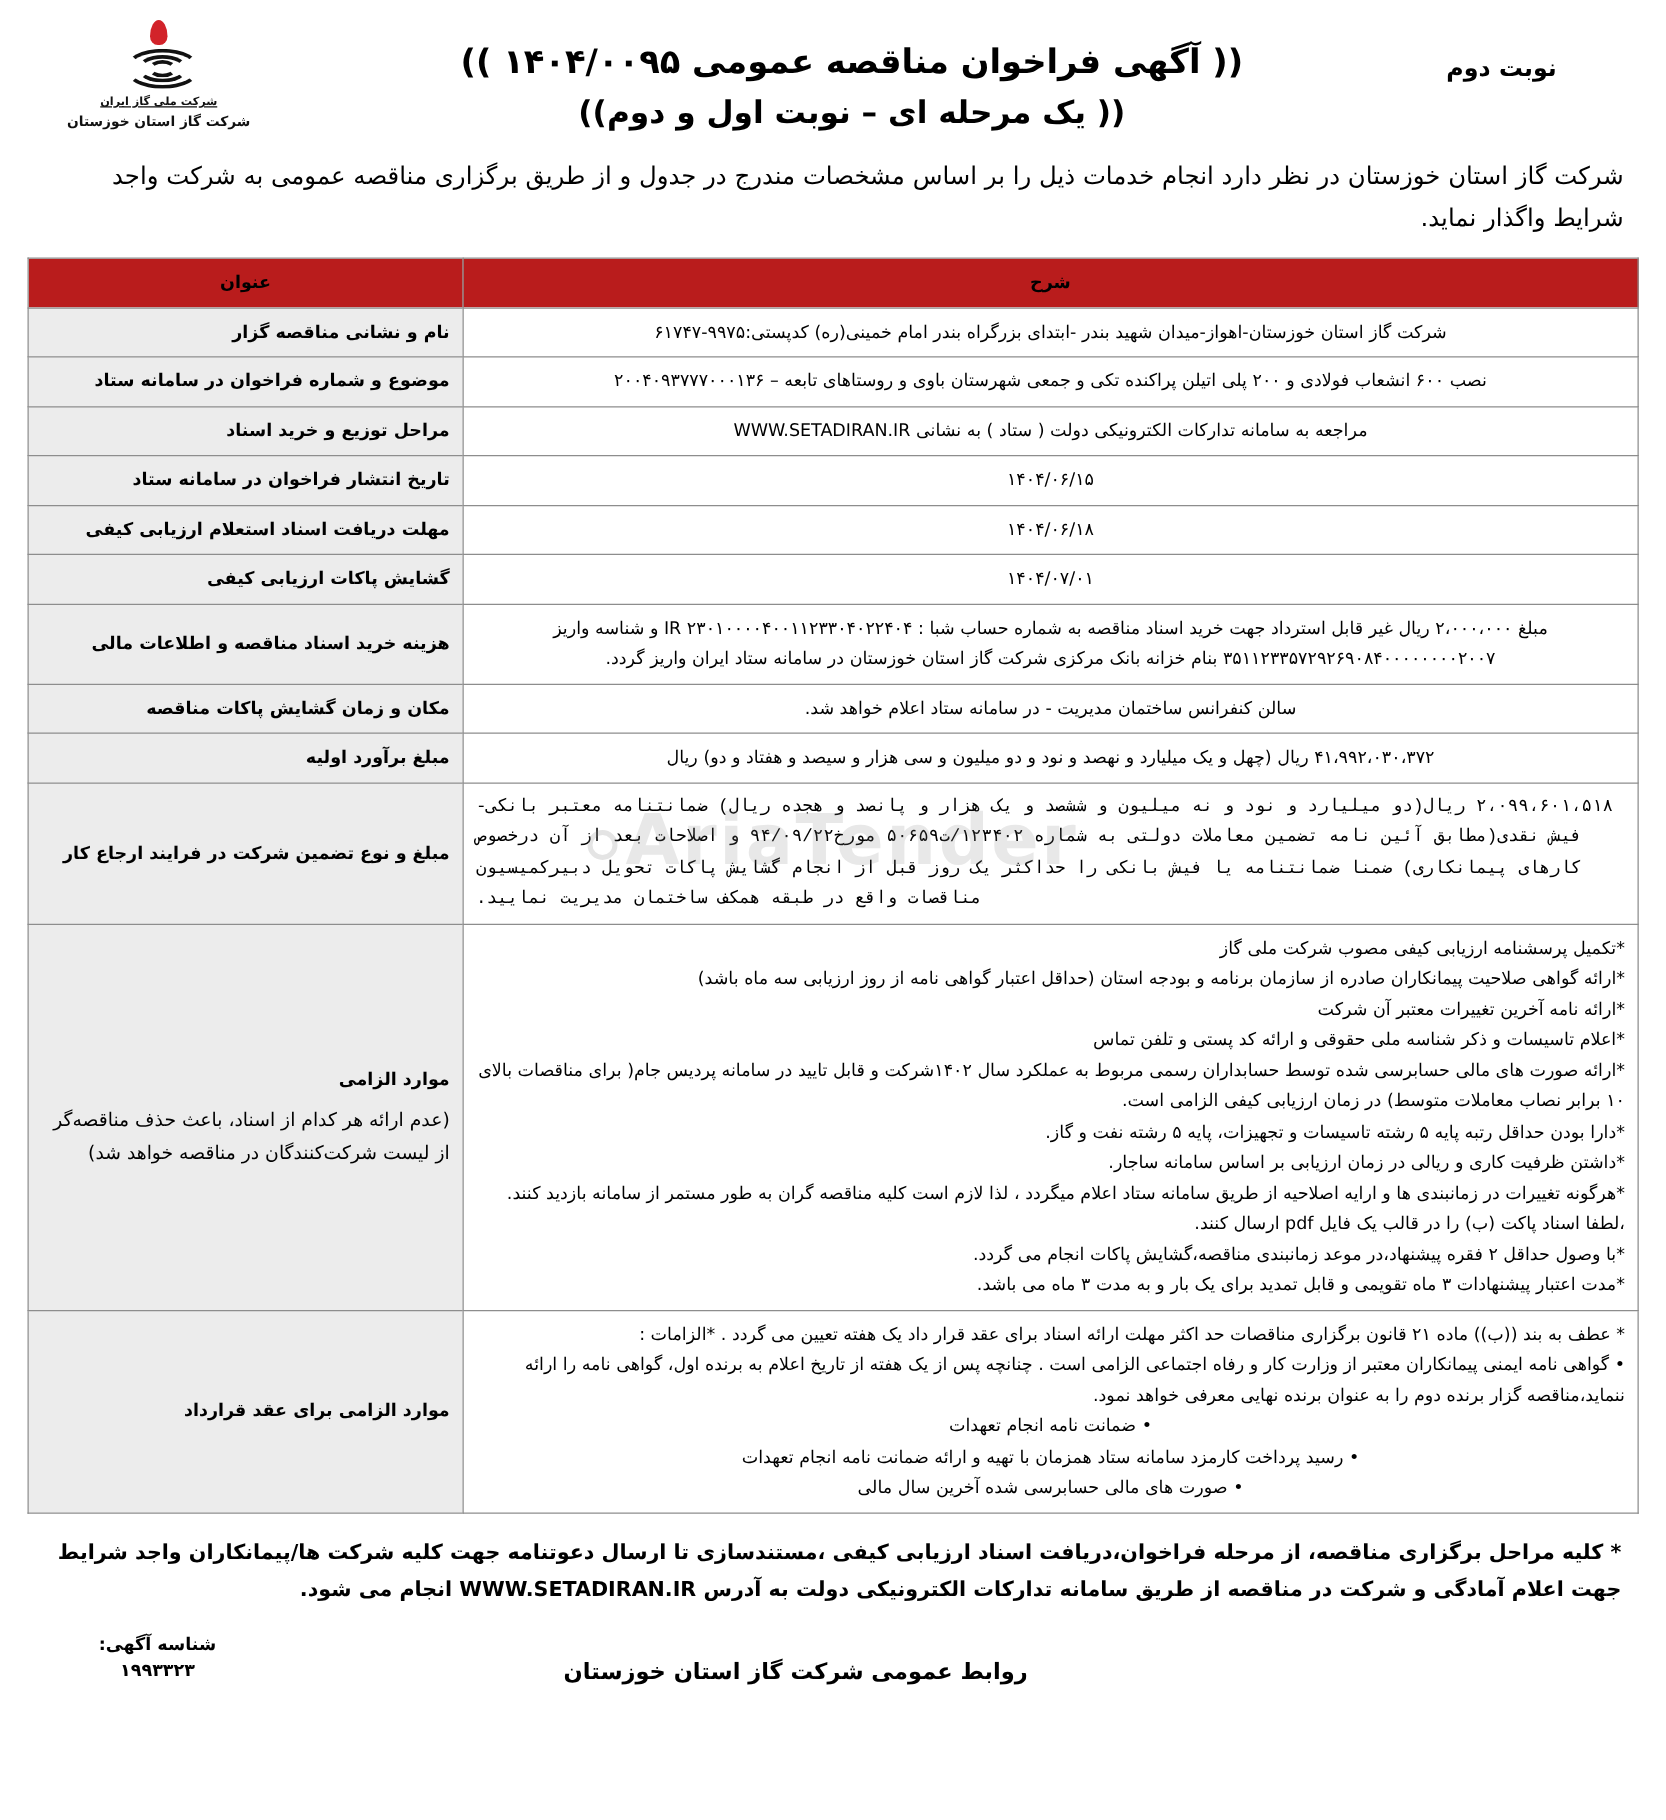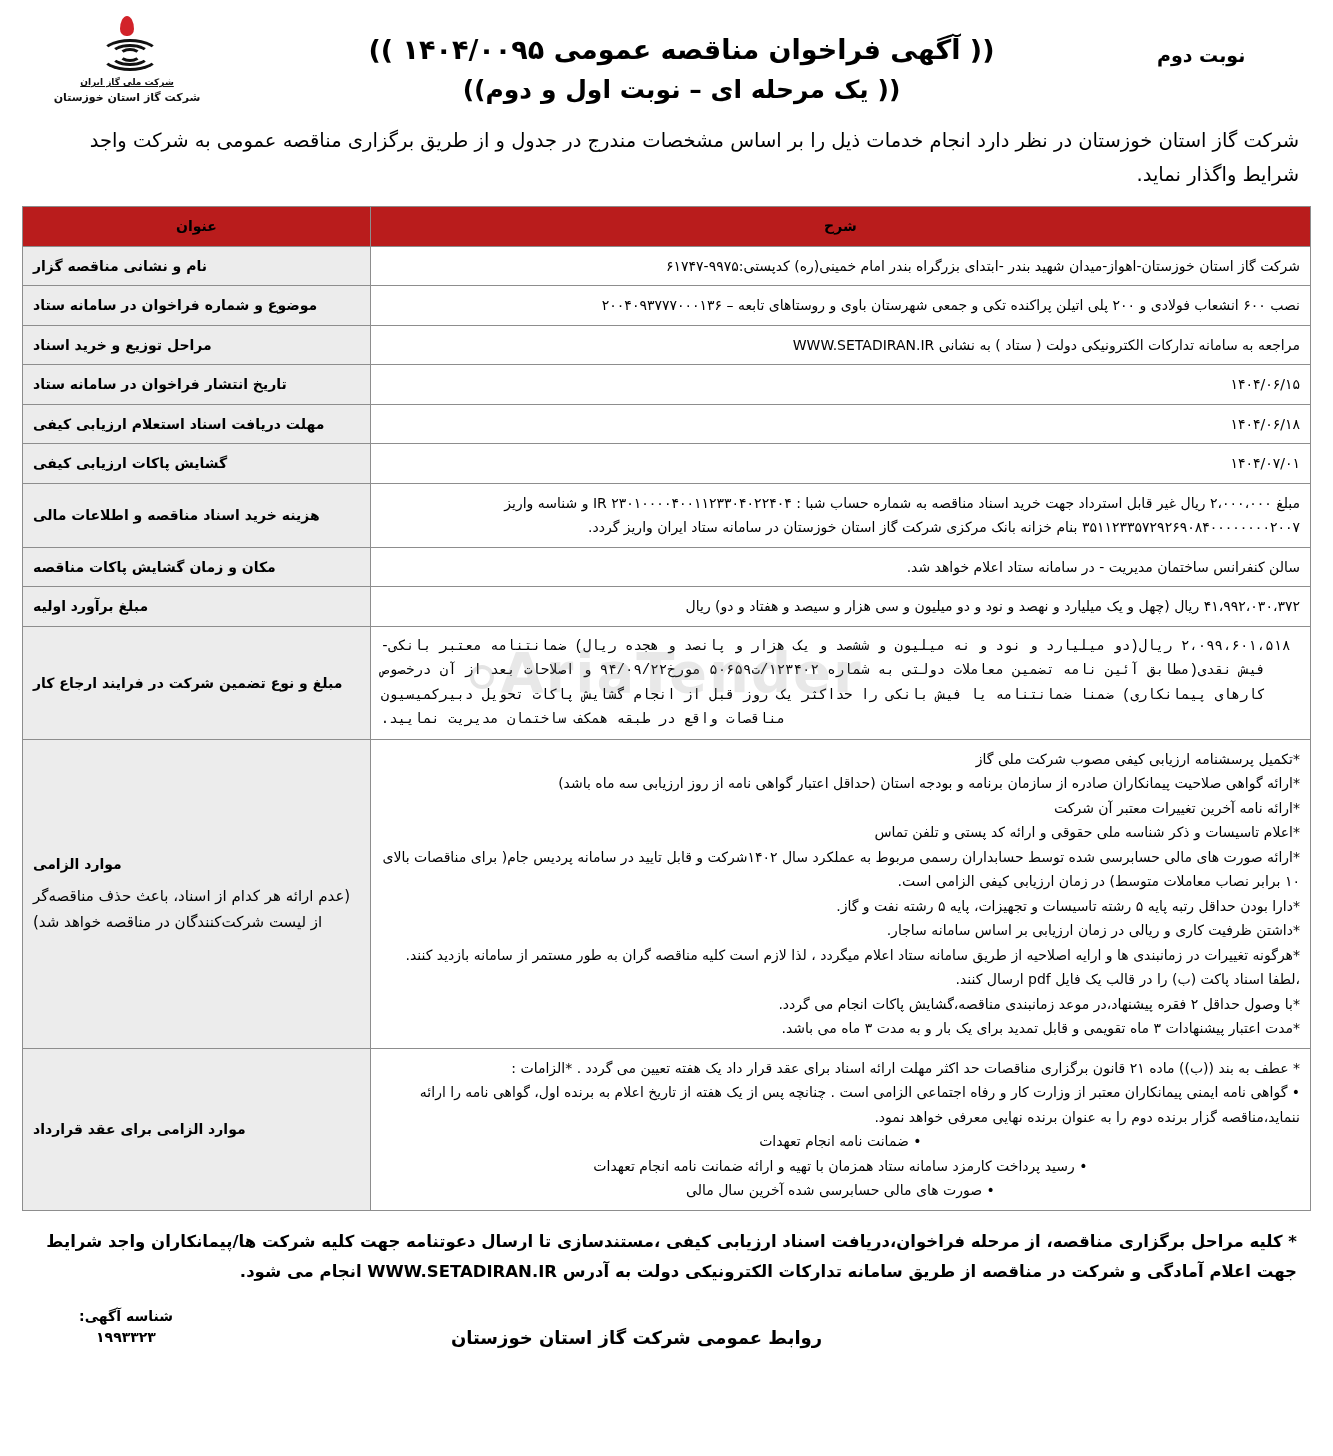--- a/index.html
+++ b/index.html
@@ -121,7 +121,7 @@
   td.label {
     width: 27%;
     background: #ececec;
-    text-align: left;
+    text-align: right;
     font-weight: bold;
     font-size: 17px;
     line-height: 1.7;

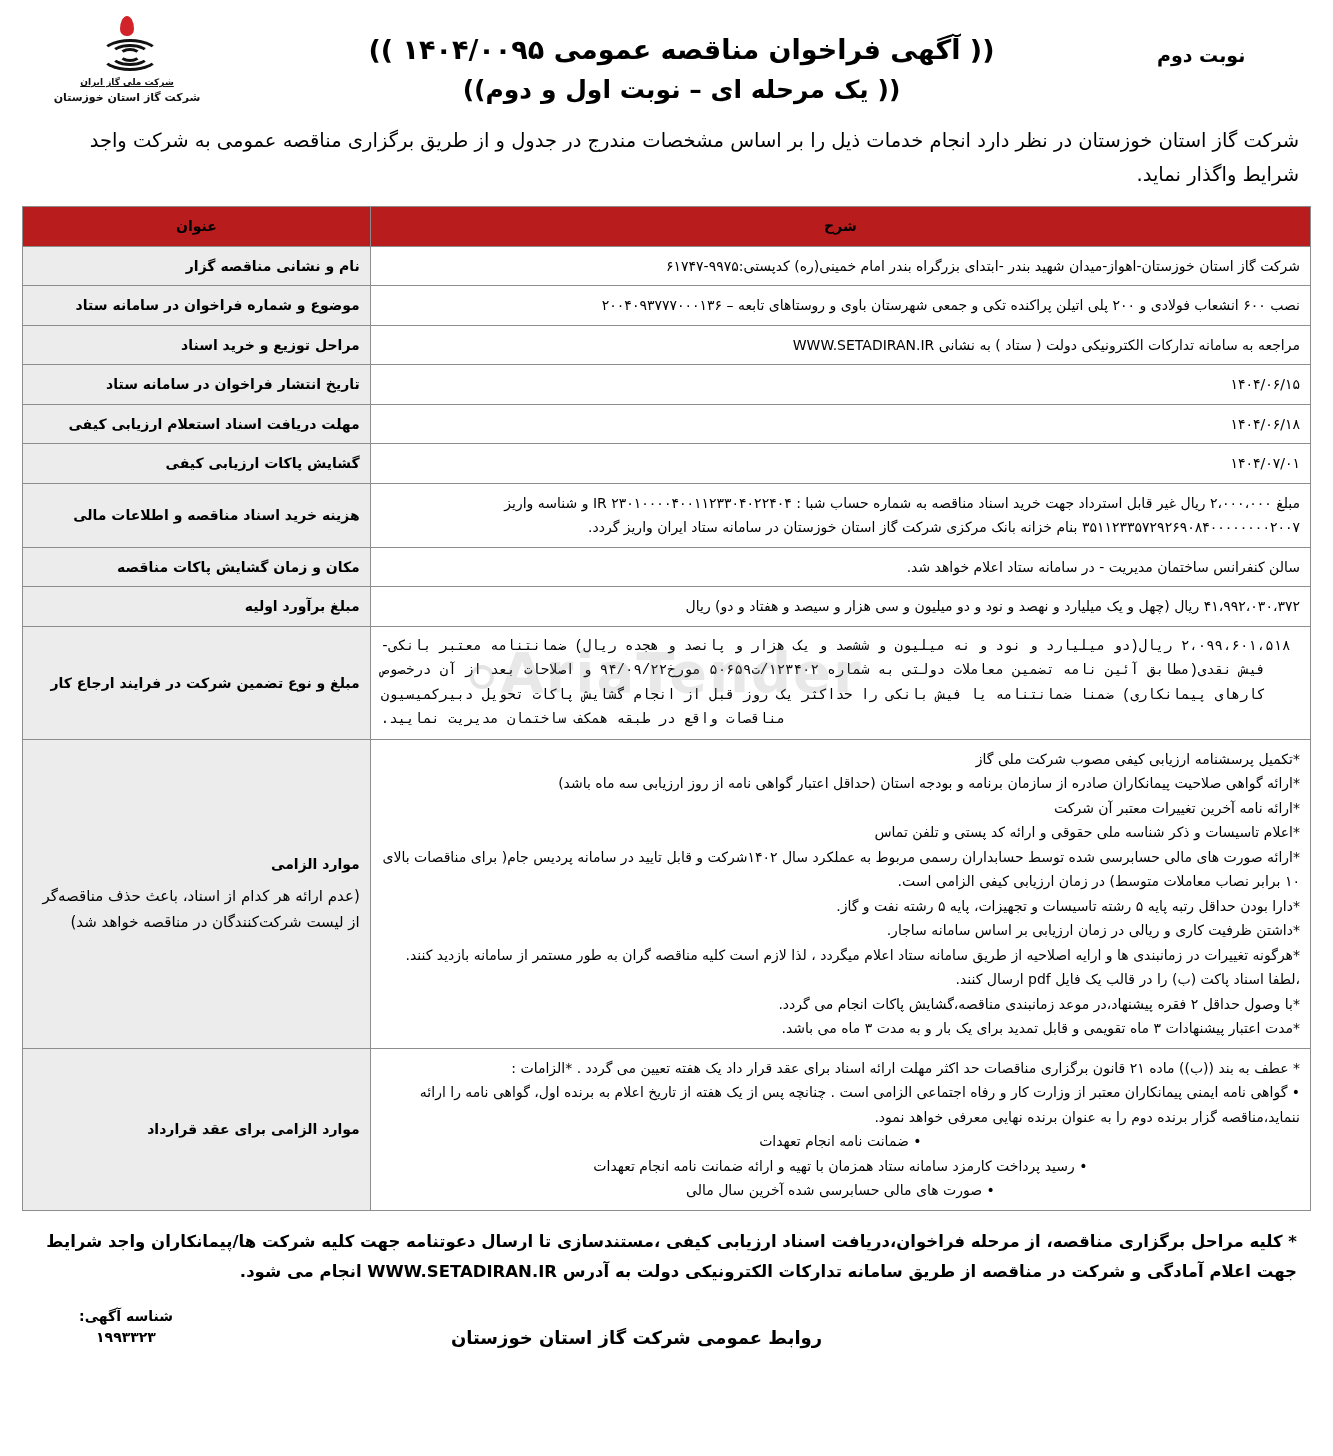--- a/index.html
+++ b/index.html
@@ -127,6 +127,7 @@
     line-height: 1.7;
   }
   td.value {
+    text-align: center;
     background: #fff;
     font-size: 14.5px;
   }

